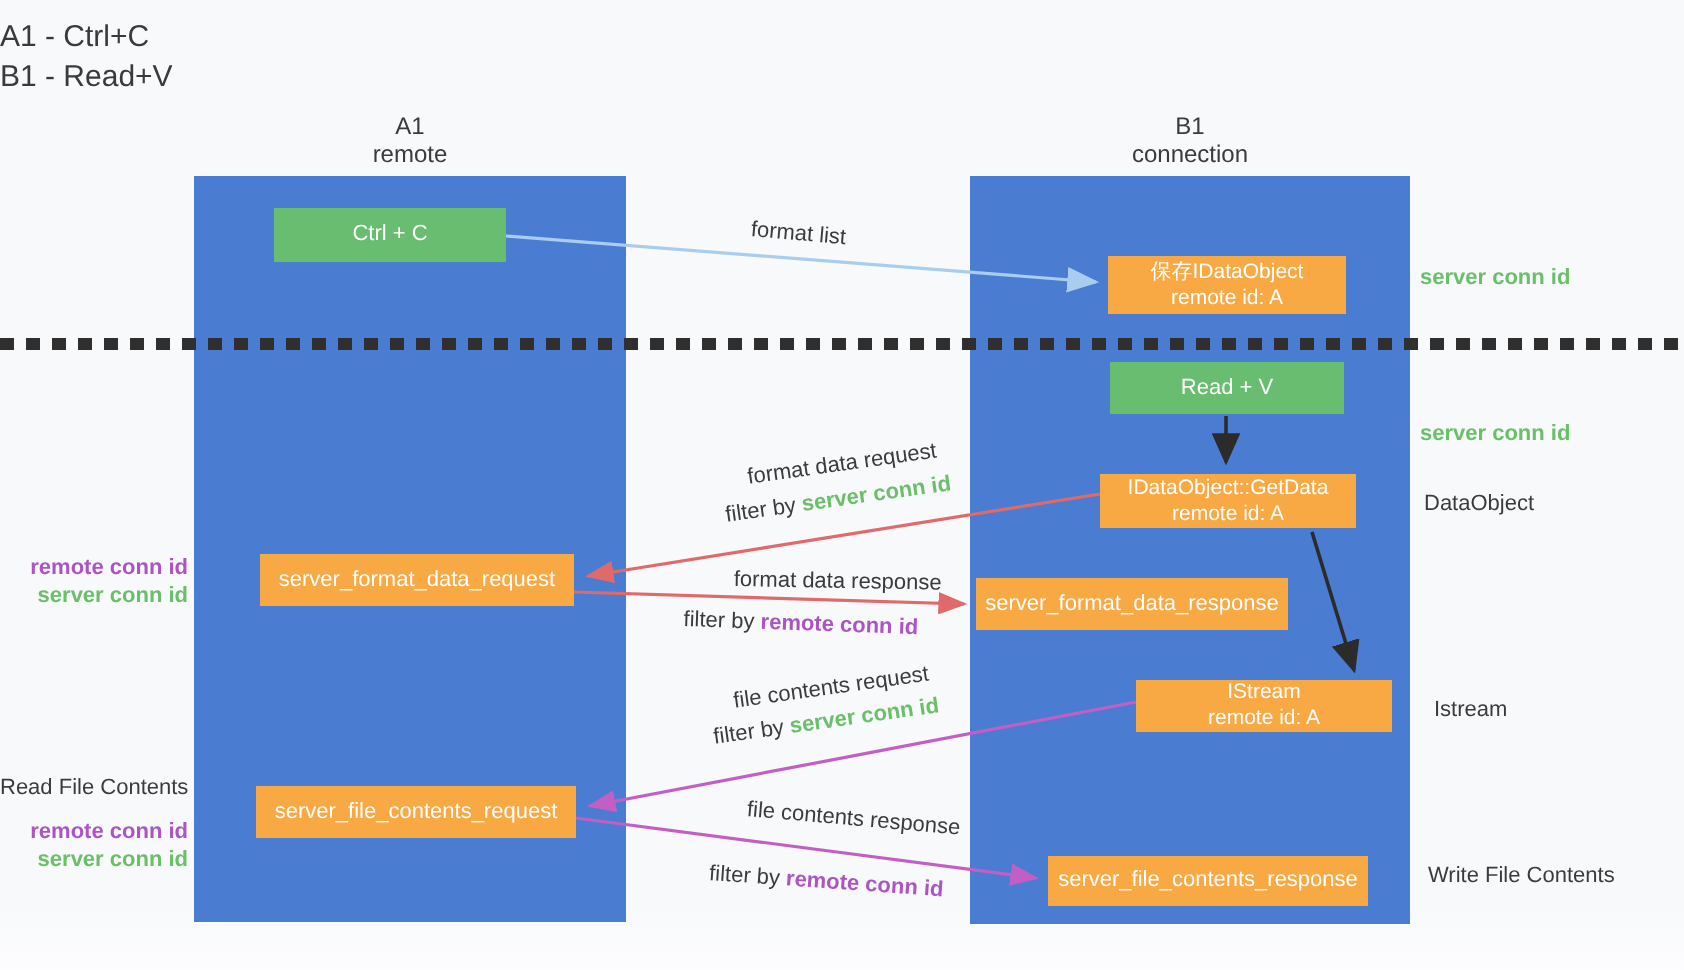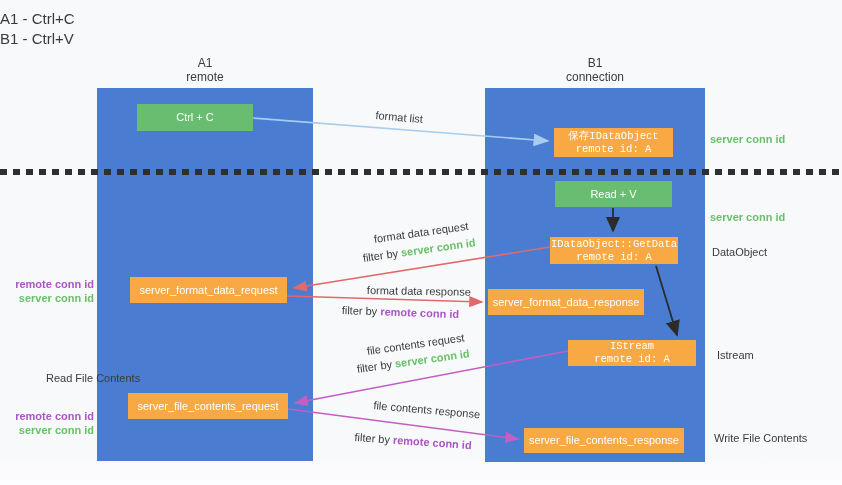--- a/index.html
+++ b/index.html
@@ -41,7 +41,7 @@
 
   <div class="title">
     <div>A1 - Ctrl+C</div>
-    <div>B1 - Ctrl+V</div>
+    <div>B1 - Read+V</div>
   </div>
 
   <div class="lane-h" style="left:97px;top:56px;width:216px;">

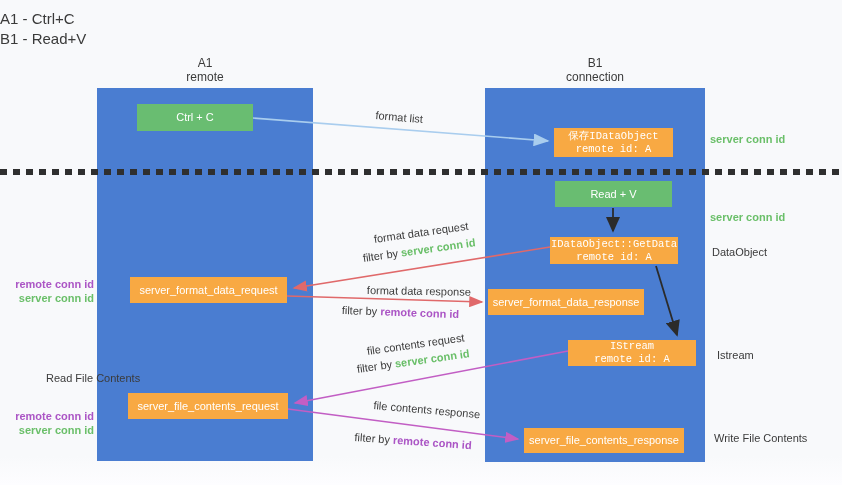--- a/index.html
+++ b/index.html
@@ -26,7 +26,7 @@
   .h-blk{fill:var(--arrow-black);}
   .box{position:absolute;display:flex;flex-direction:column;align-items:center;justify-content:center;
     color:#fff;text-align:right;z-index:3;font-size:11px;line-height:13px;white-space:nowrap;}
-  .box.small{font-size:10.5px;font-family:Liberation Mono, monospace;}
+  .box.small{font-size:10.5px;}
   .box.orange{background:var(--box-orange);}
   .box.green{background:var(--box-green);}
   .lbl{position:absolute;font-size:11px;line-height:13px;color:var(--text-dark);white-space:nowrap;z-index:4;transform-origin:left top;}

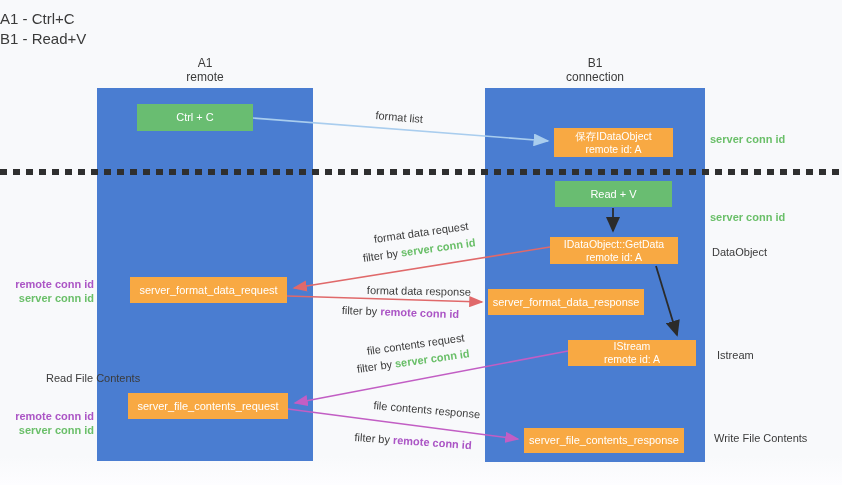--- a/index.html
+++ b/index.html
@@ -143,7 +143,7 @@
 
   <div class="lbl purple-t right-align" style="left:0px;top:278px;width:94px;">remote conn id</div>
   <div class="lbl green-t right-align" style="left:0px;top:292px;width:94px;">server conn id</div>
-  <div class="lbl right-align" style="left:0px;top:372px;width:94px;padding-left:46px;">Read File Contents</div>
+  <div class="lbl right-align" style="left:0px;top:388px;width:94px;">Read File Contents</div>
   <div class="lbl purple-t right-align" style="left:0px;top:410px;width:94px;">remote conn id</div>
   <div class="lbl green-t right-align" style="left:0px;top:424px;width:94px;">server conn id</div>
 

